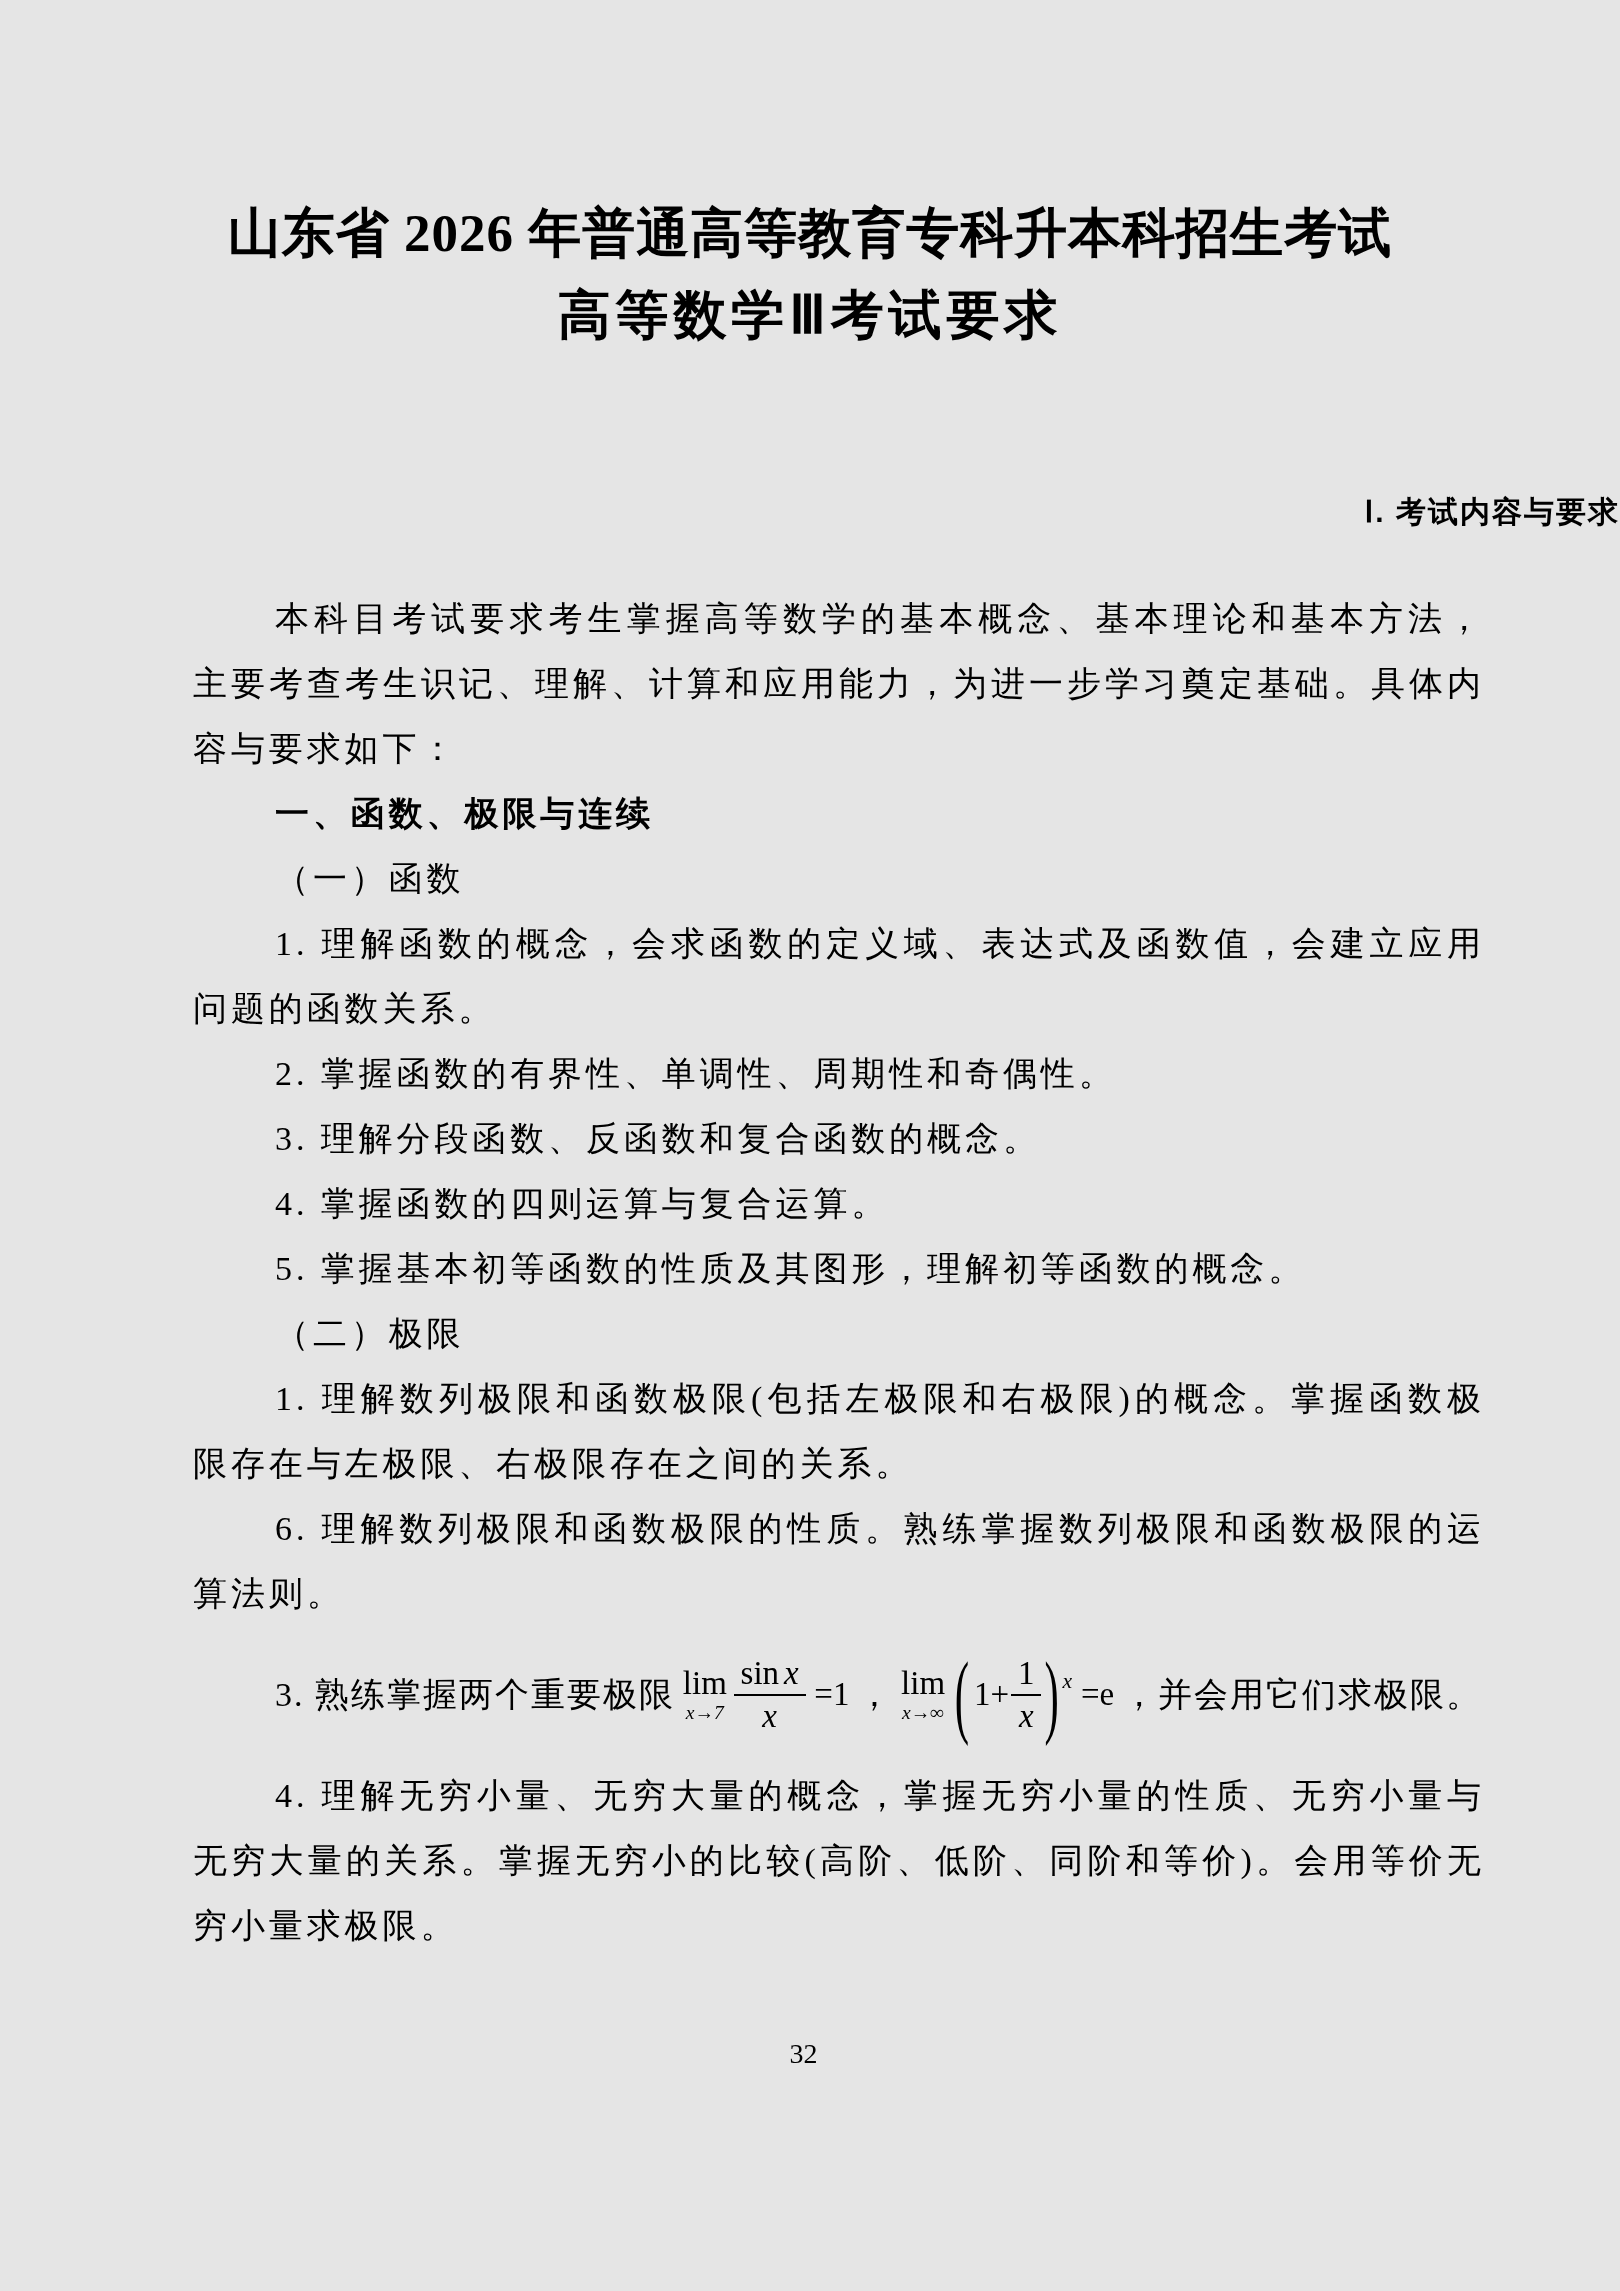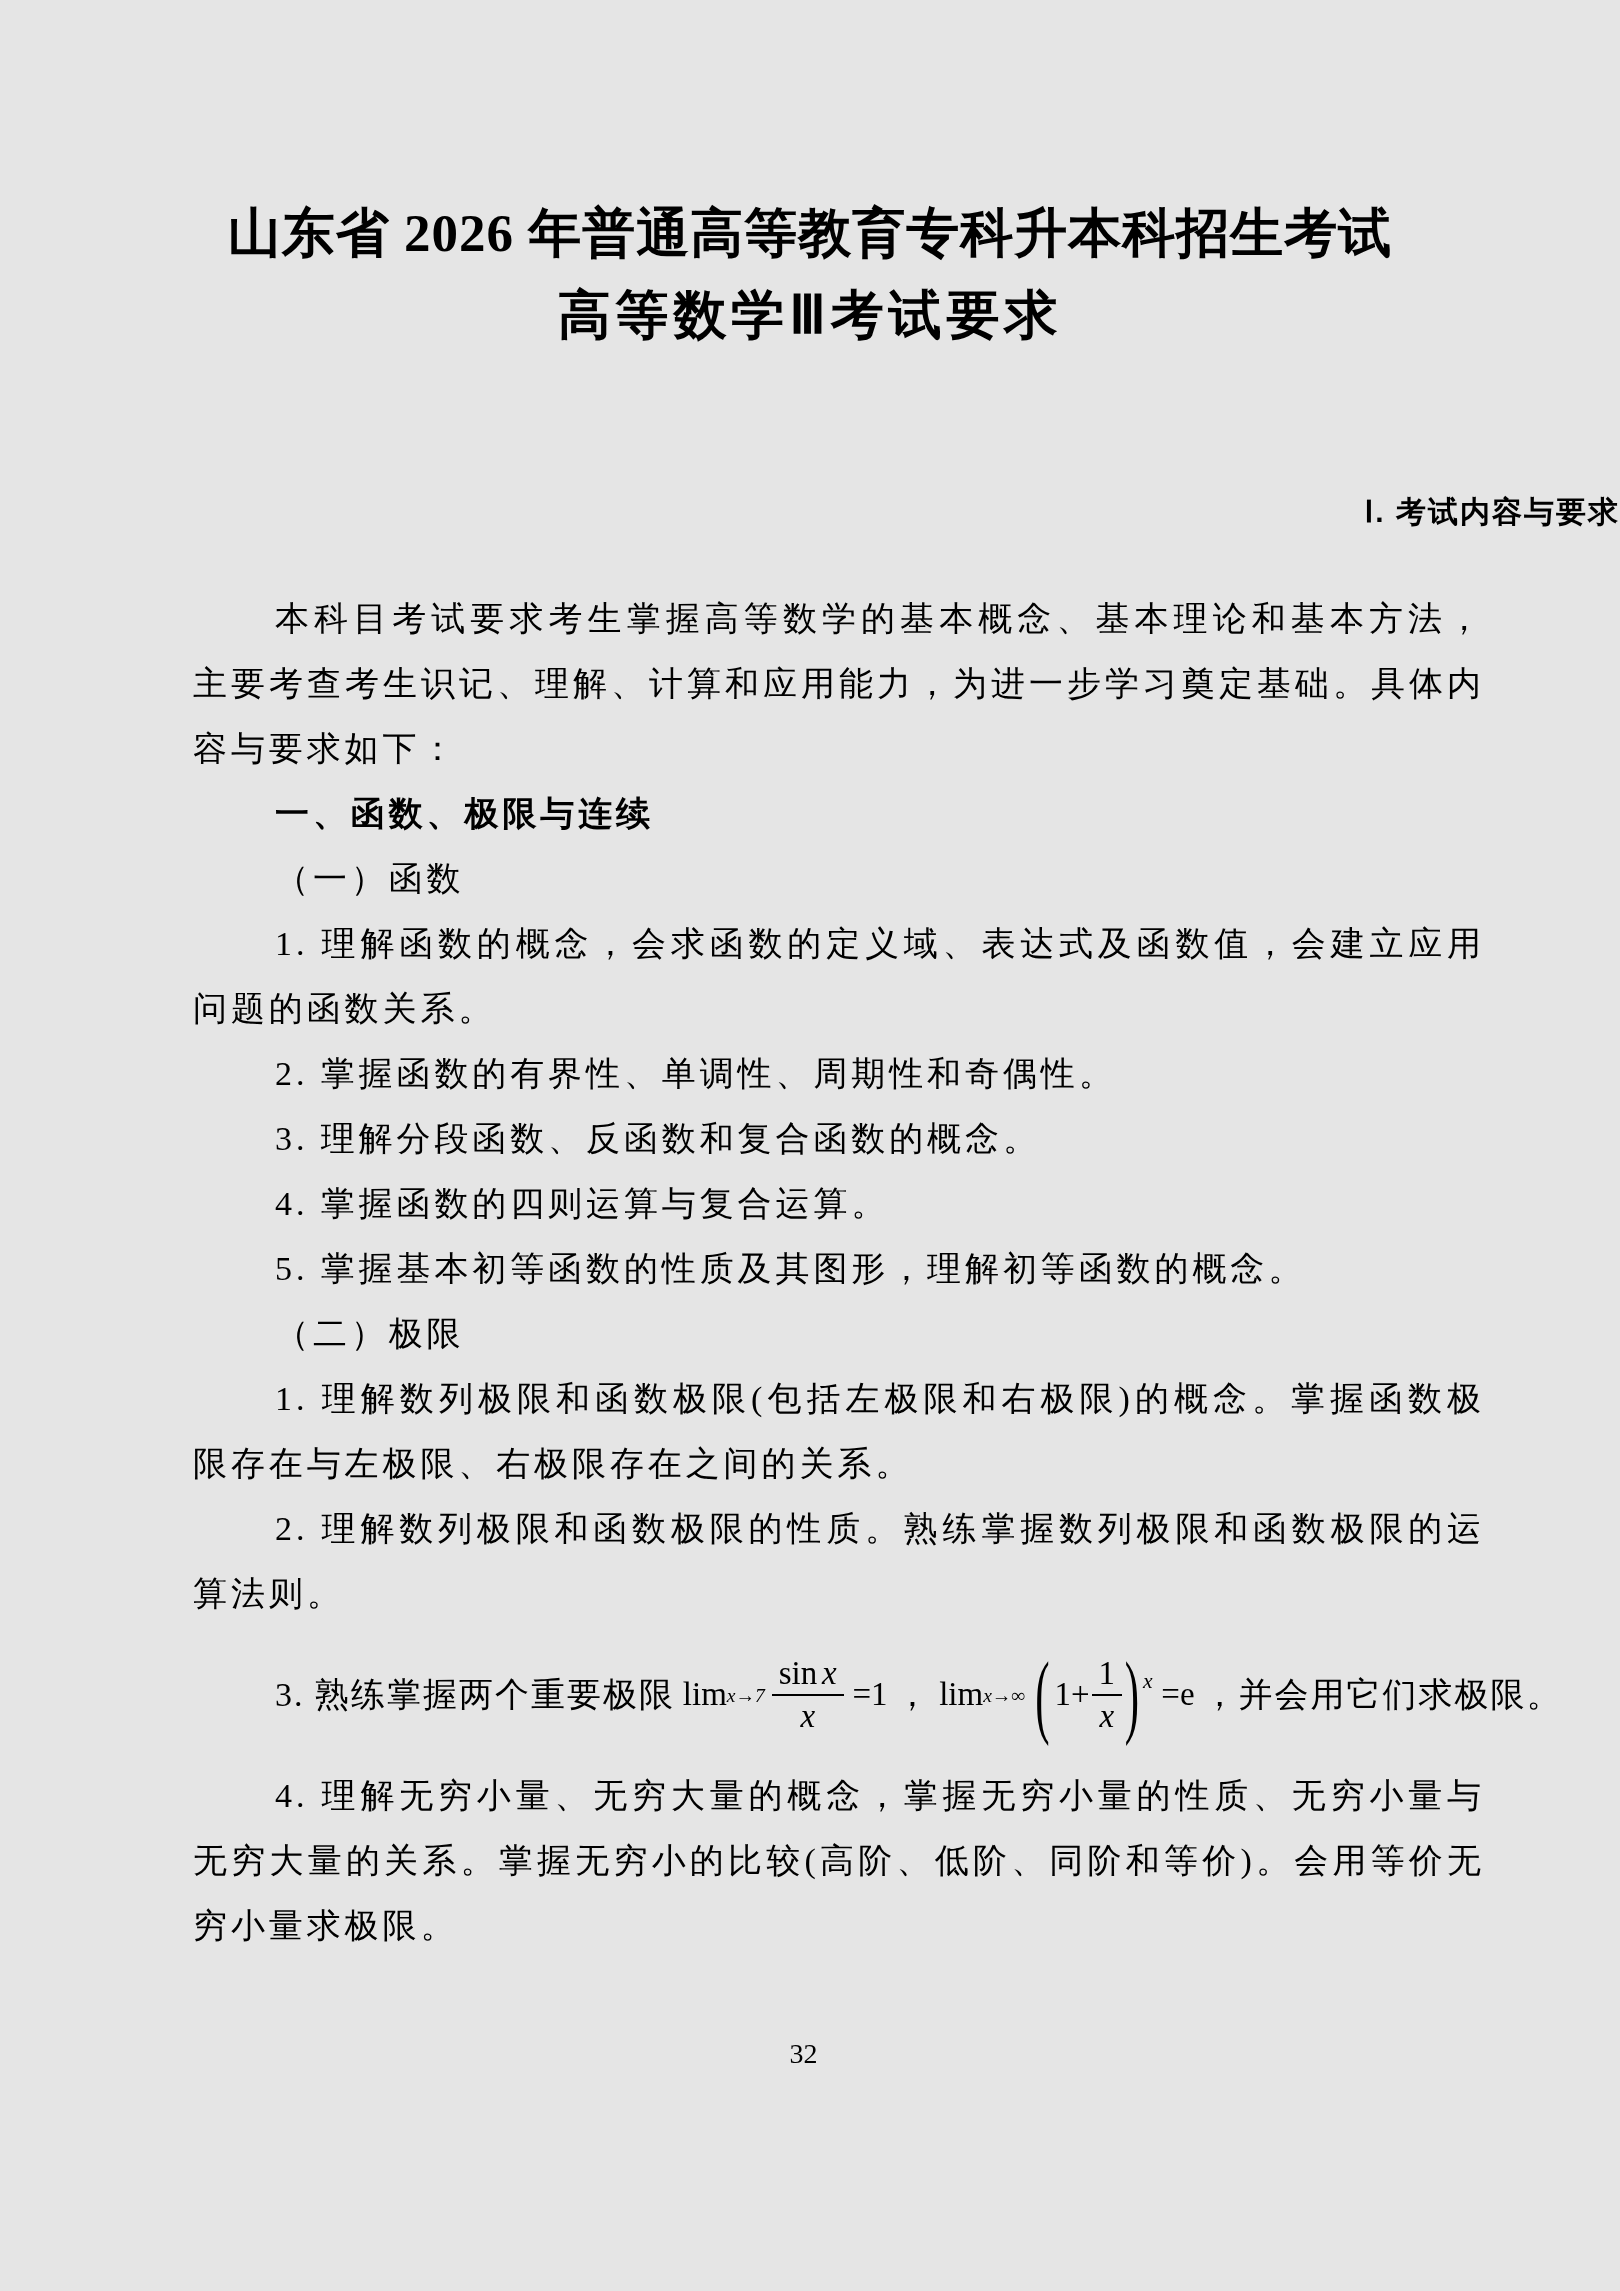--- a/index.html
+++ b/index.html
@@ -92,7 +92,7 @@
 
     <p>（二）极限</p>
     <p>1. 理解数列极限和函数极限(包括左极限和右极限)的概念。掌握函数极限存在与左极限、右极限存在之间的关系。</p>
-    <p>2. 理解数列极限和函数极限的性质。熟练掌握数列极限和函数极限的运算法则。</p>
+    <p>6. 理解数列极限和函数极限的性质。熟练掌握数列极限和函数极限的运算法则。</p>
 
     <div class="formula-line">
       <span class="ftext">3. 熟练掌握两个重要极限</span>

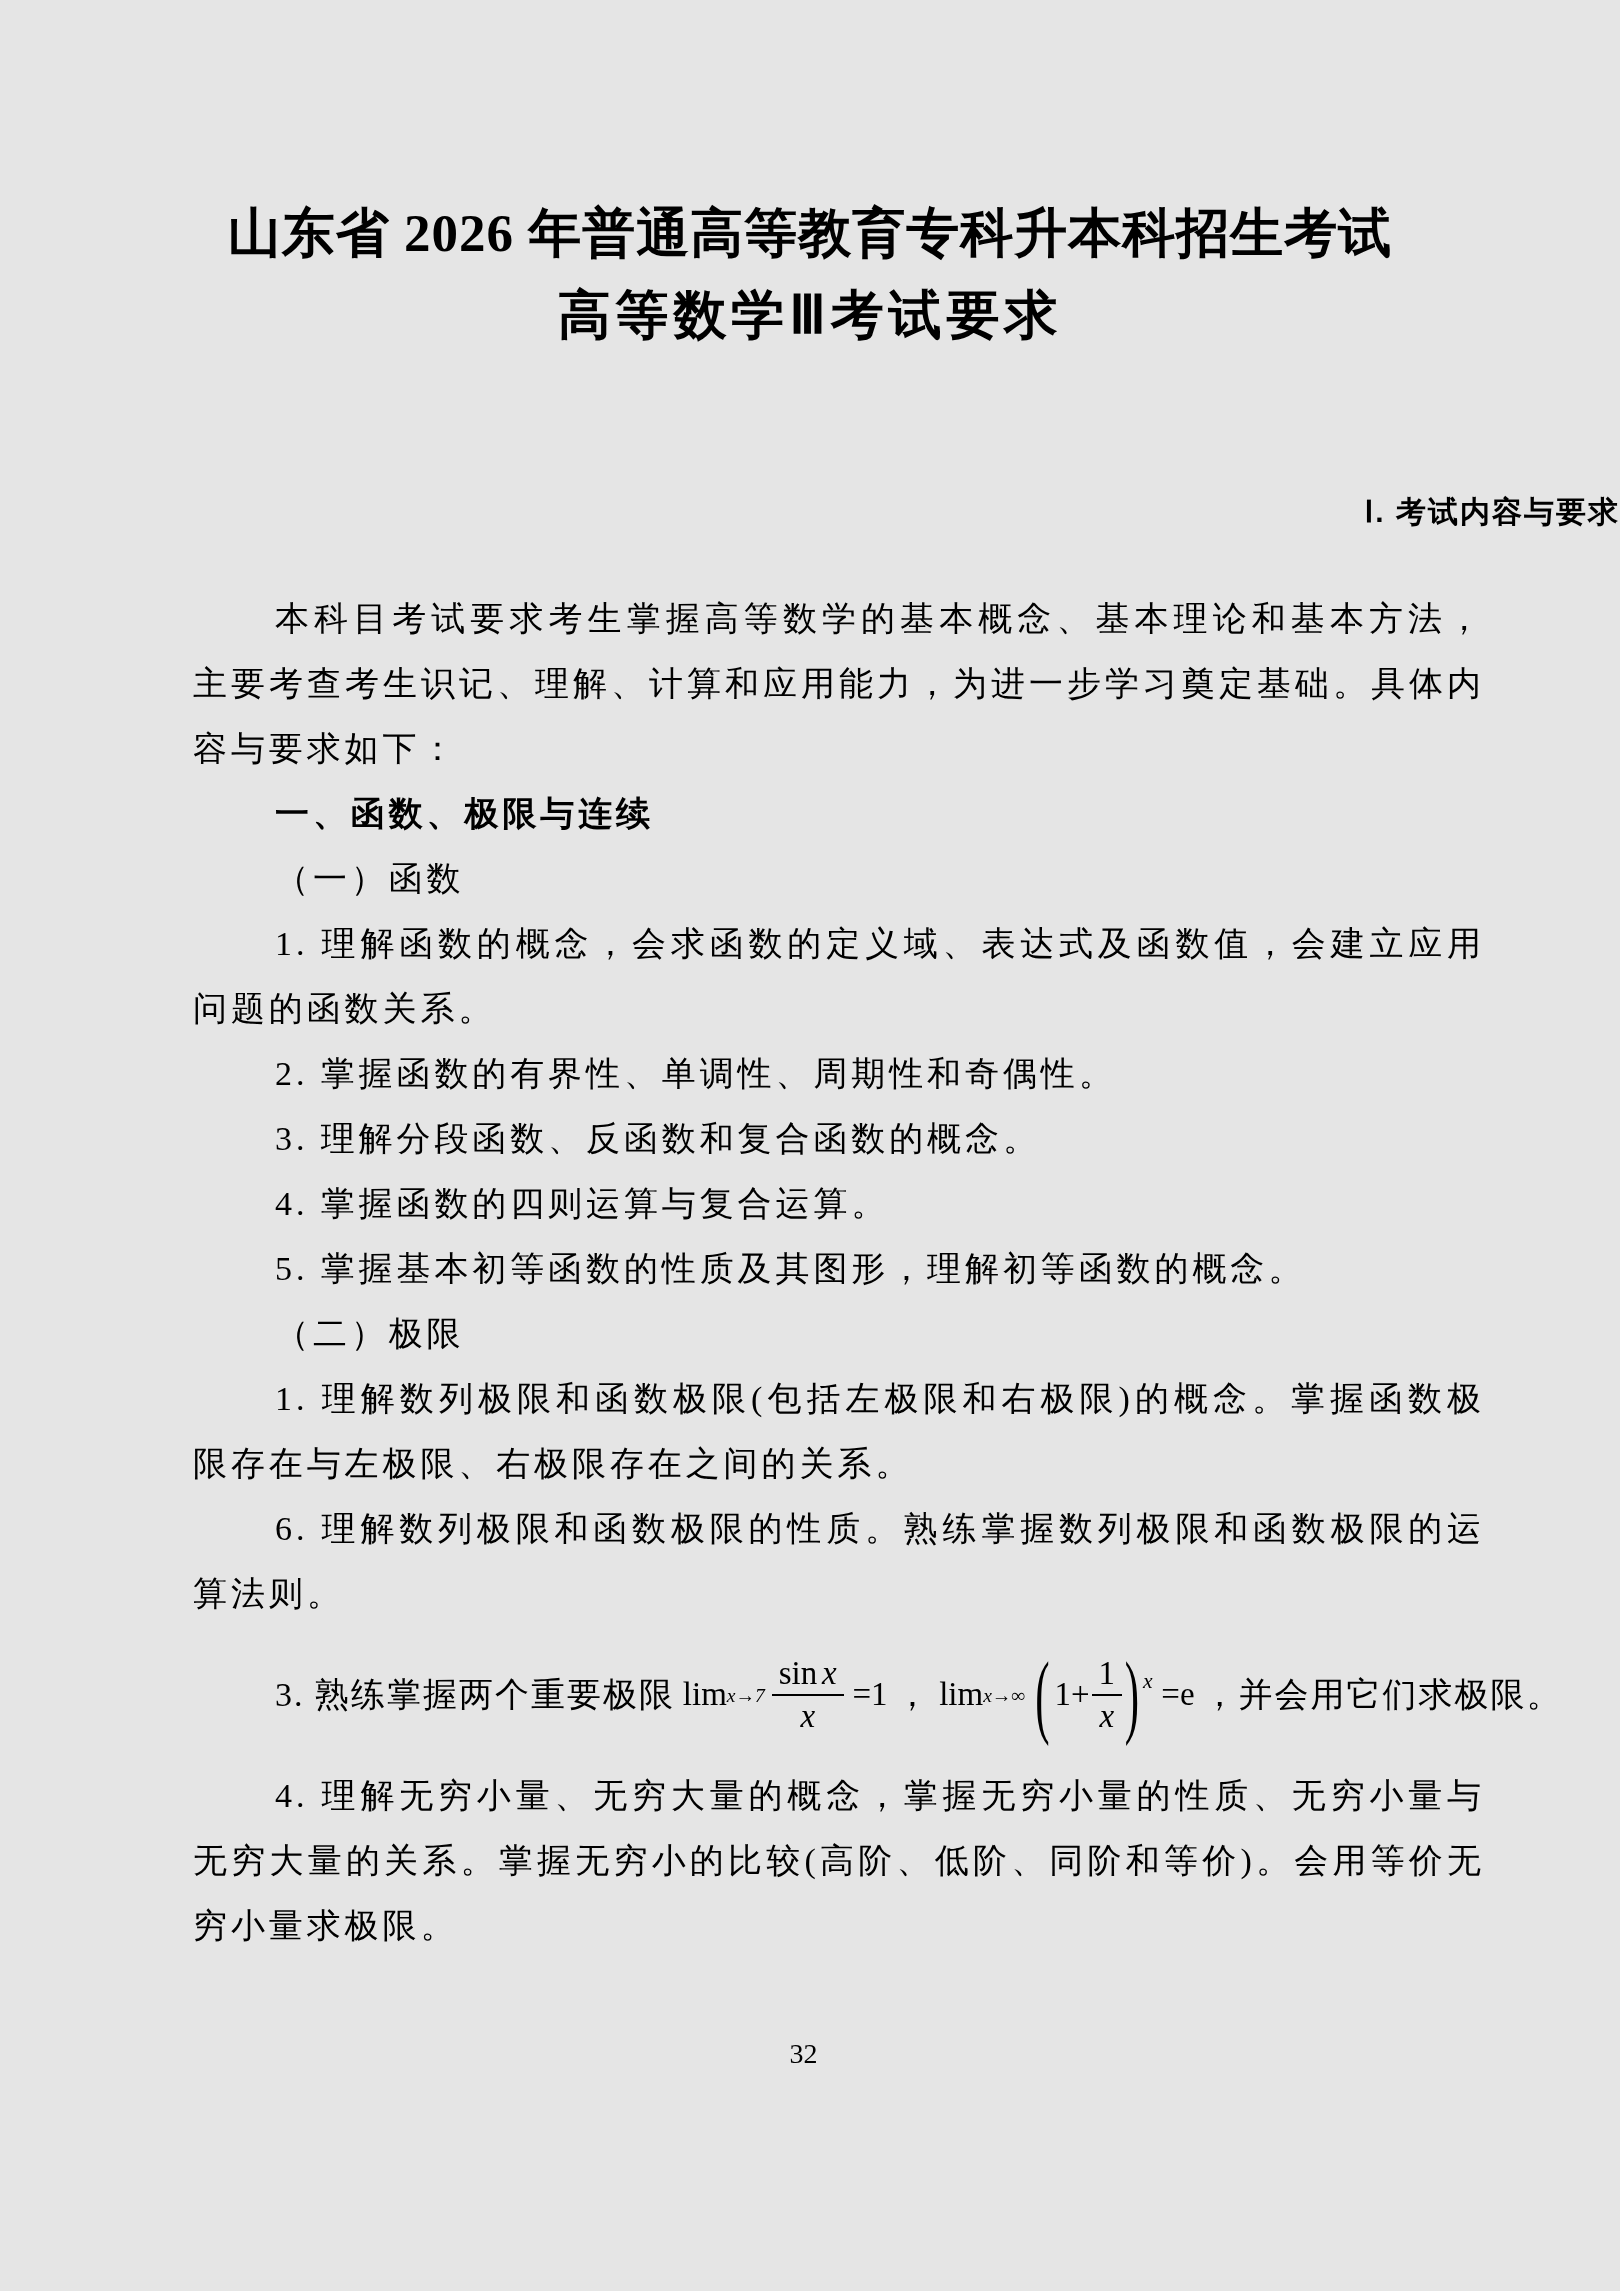--- a/index.html
+++ b/index.html
@@ -48,7 +48,7 @@
     white-space:nowrap;
   }
   .mf{display:inline-flex;align-items:center;margin:0 7.8px;letter-spacing:0;font-size:33px;}
-  .lim{display:inline-flex;flex-direction:row;align-items:center;line-height:1;margin-right:6.9px;}
+  .lim{display:inline-flex;flex-direction:column;align-items:center;line-height:1;margin-right:6.9px;}
   .limw{font-size:33px;}
   .lims{font-size:19.6px;font-style:italic;margin-top:2.9px;letter-spacing:0;}
   .frac{display:inline-flex;flex-direction:column;align-items:center;line-height:1.1;font-size:33px;}

